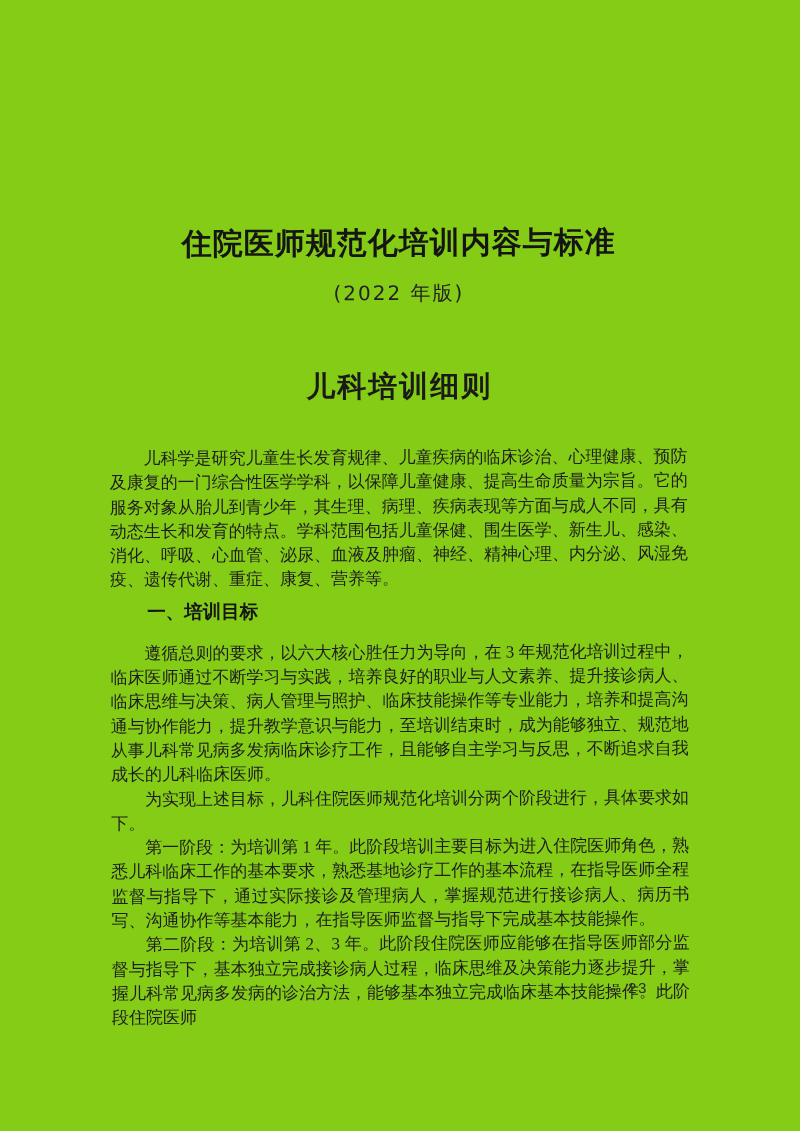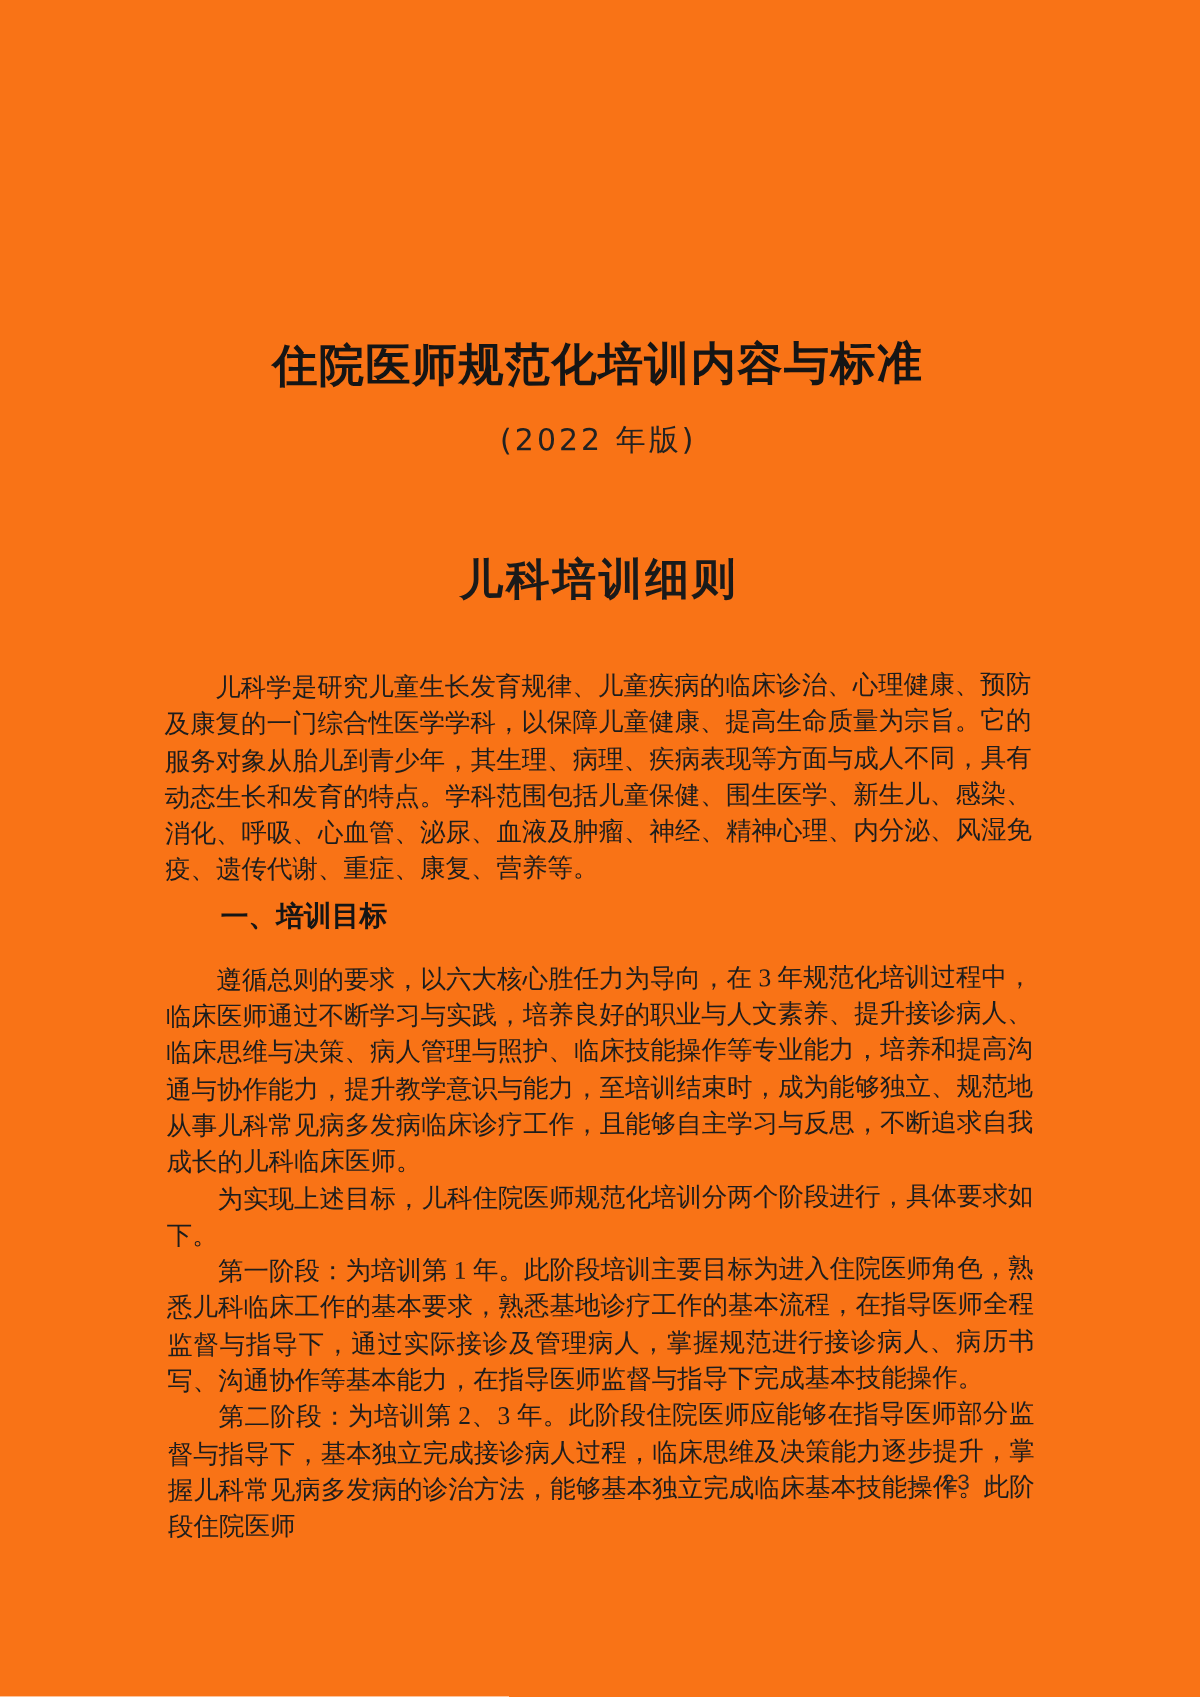--- a/index.html
+++ b/index.html
@@ -11,7 +11,7 @@
     position: relative;
     width: 800px;
     height: 1131px;
-    background: #f97316;
+    background: #84cc16;
     color: #1b1b1b;
     overflow: hidden;
     font-family: "Liberation Serif", "DejaVu Serif", serif;

